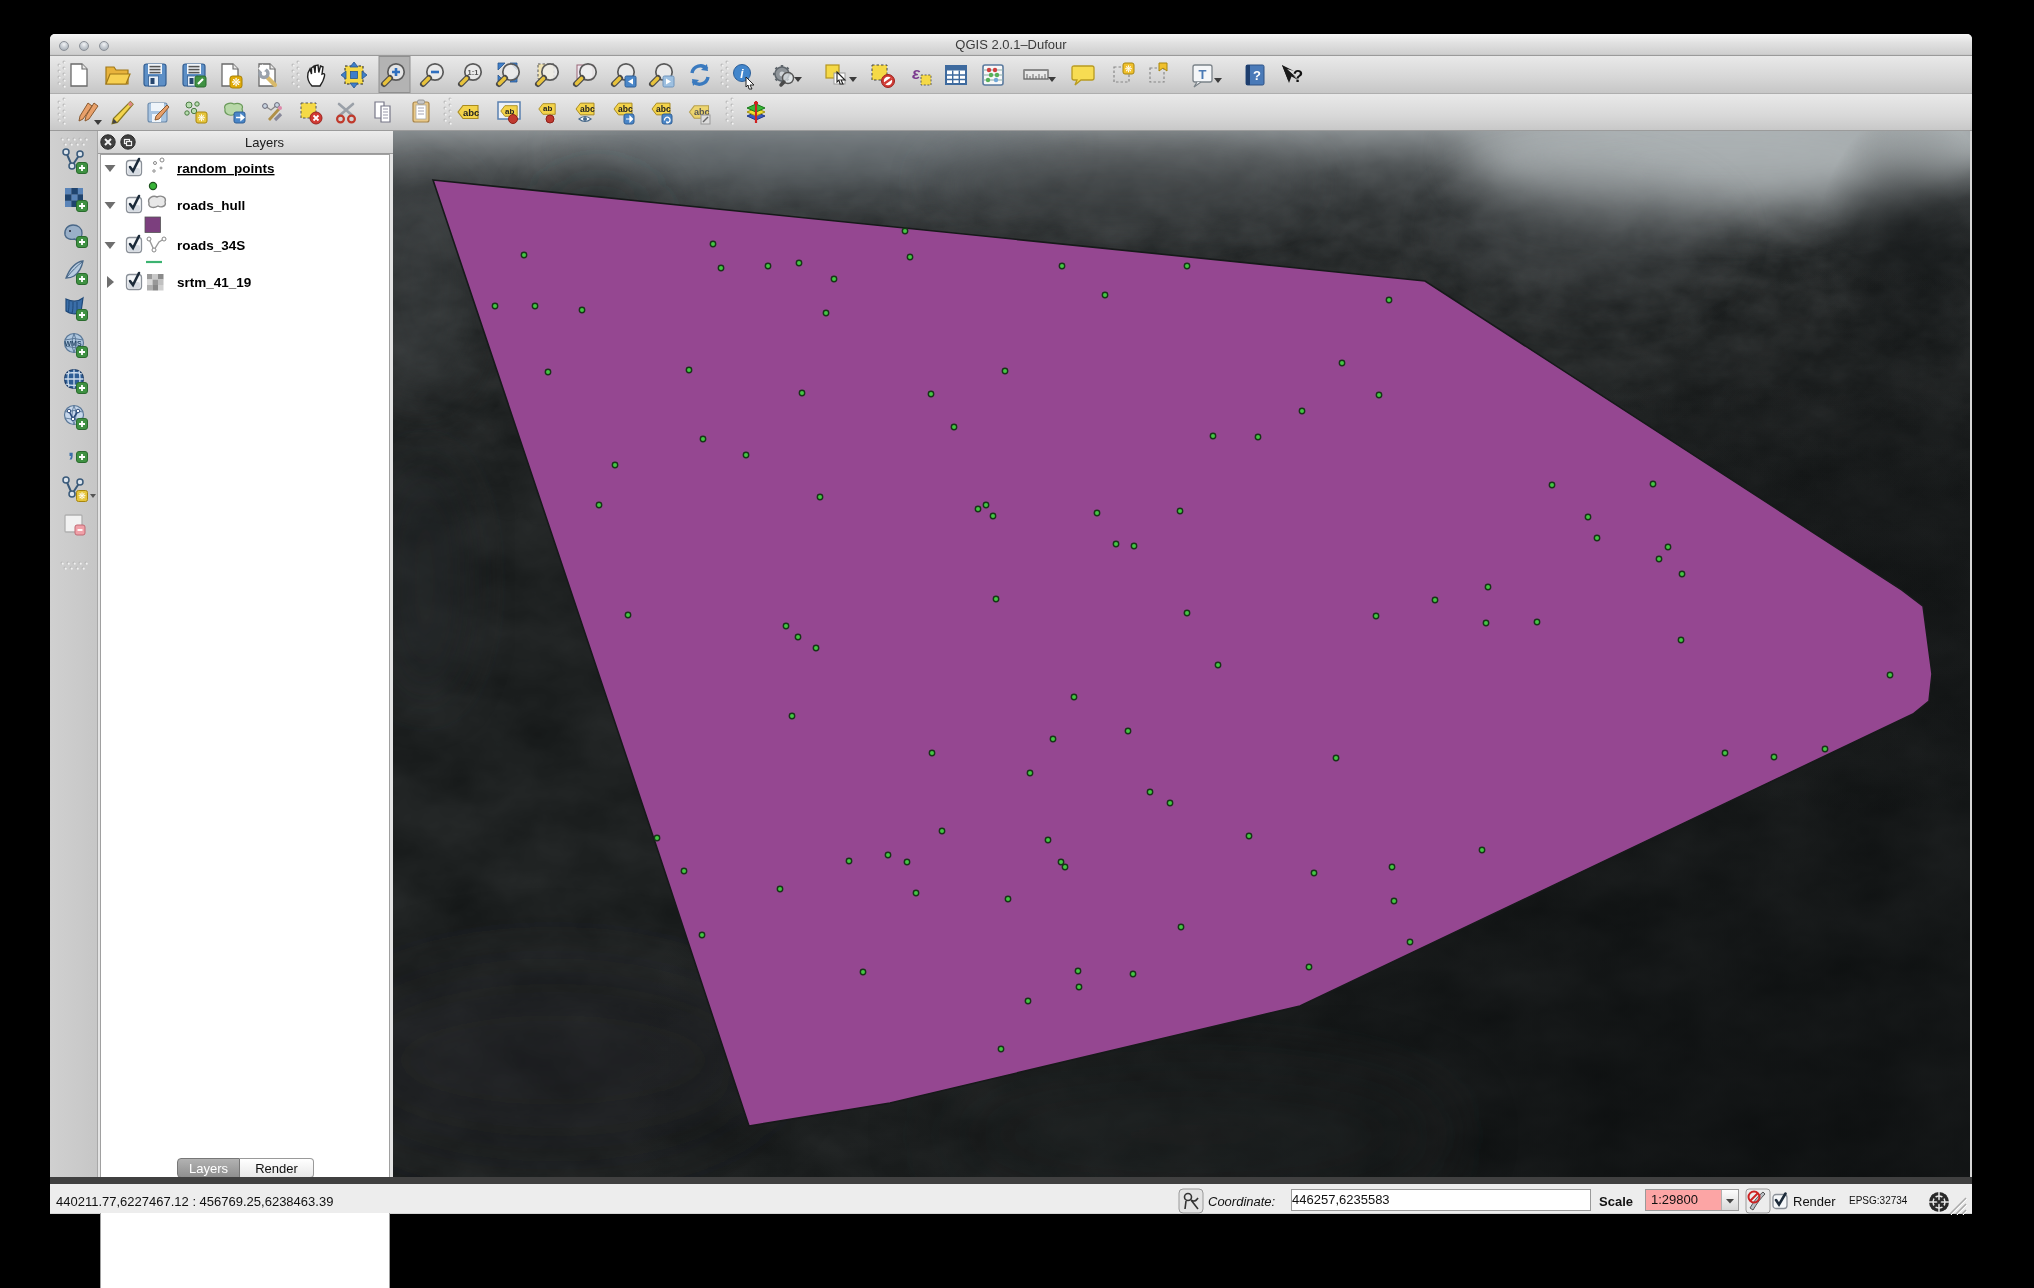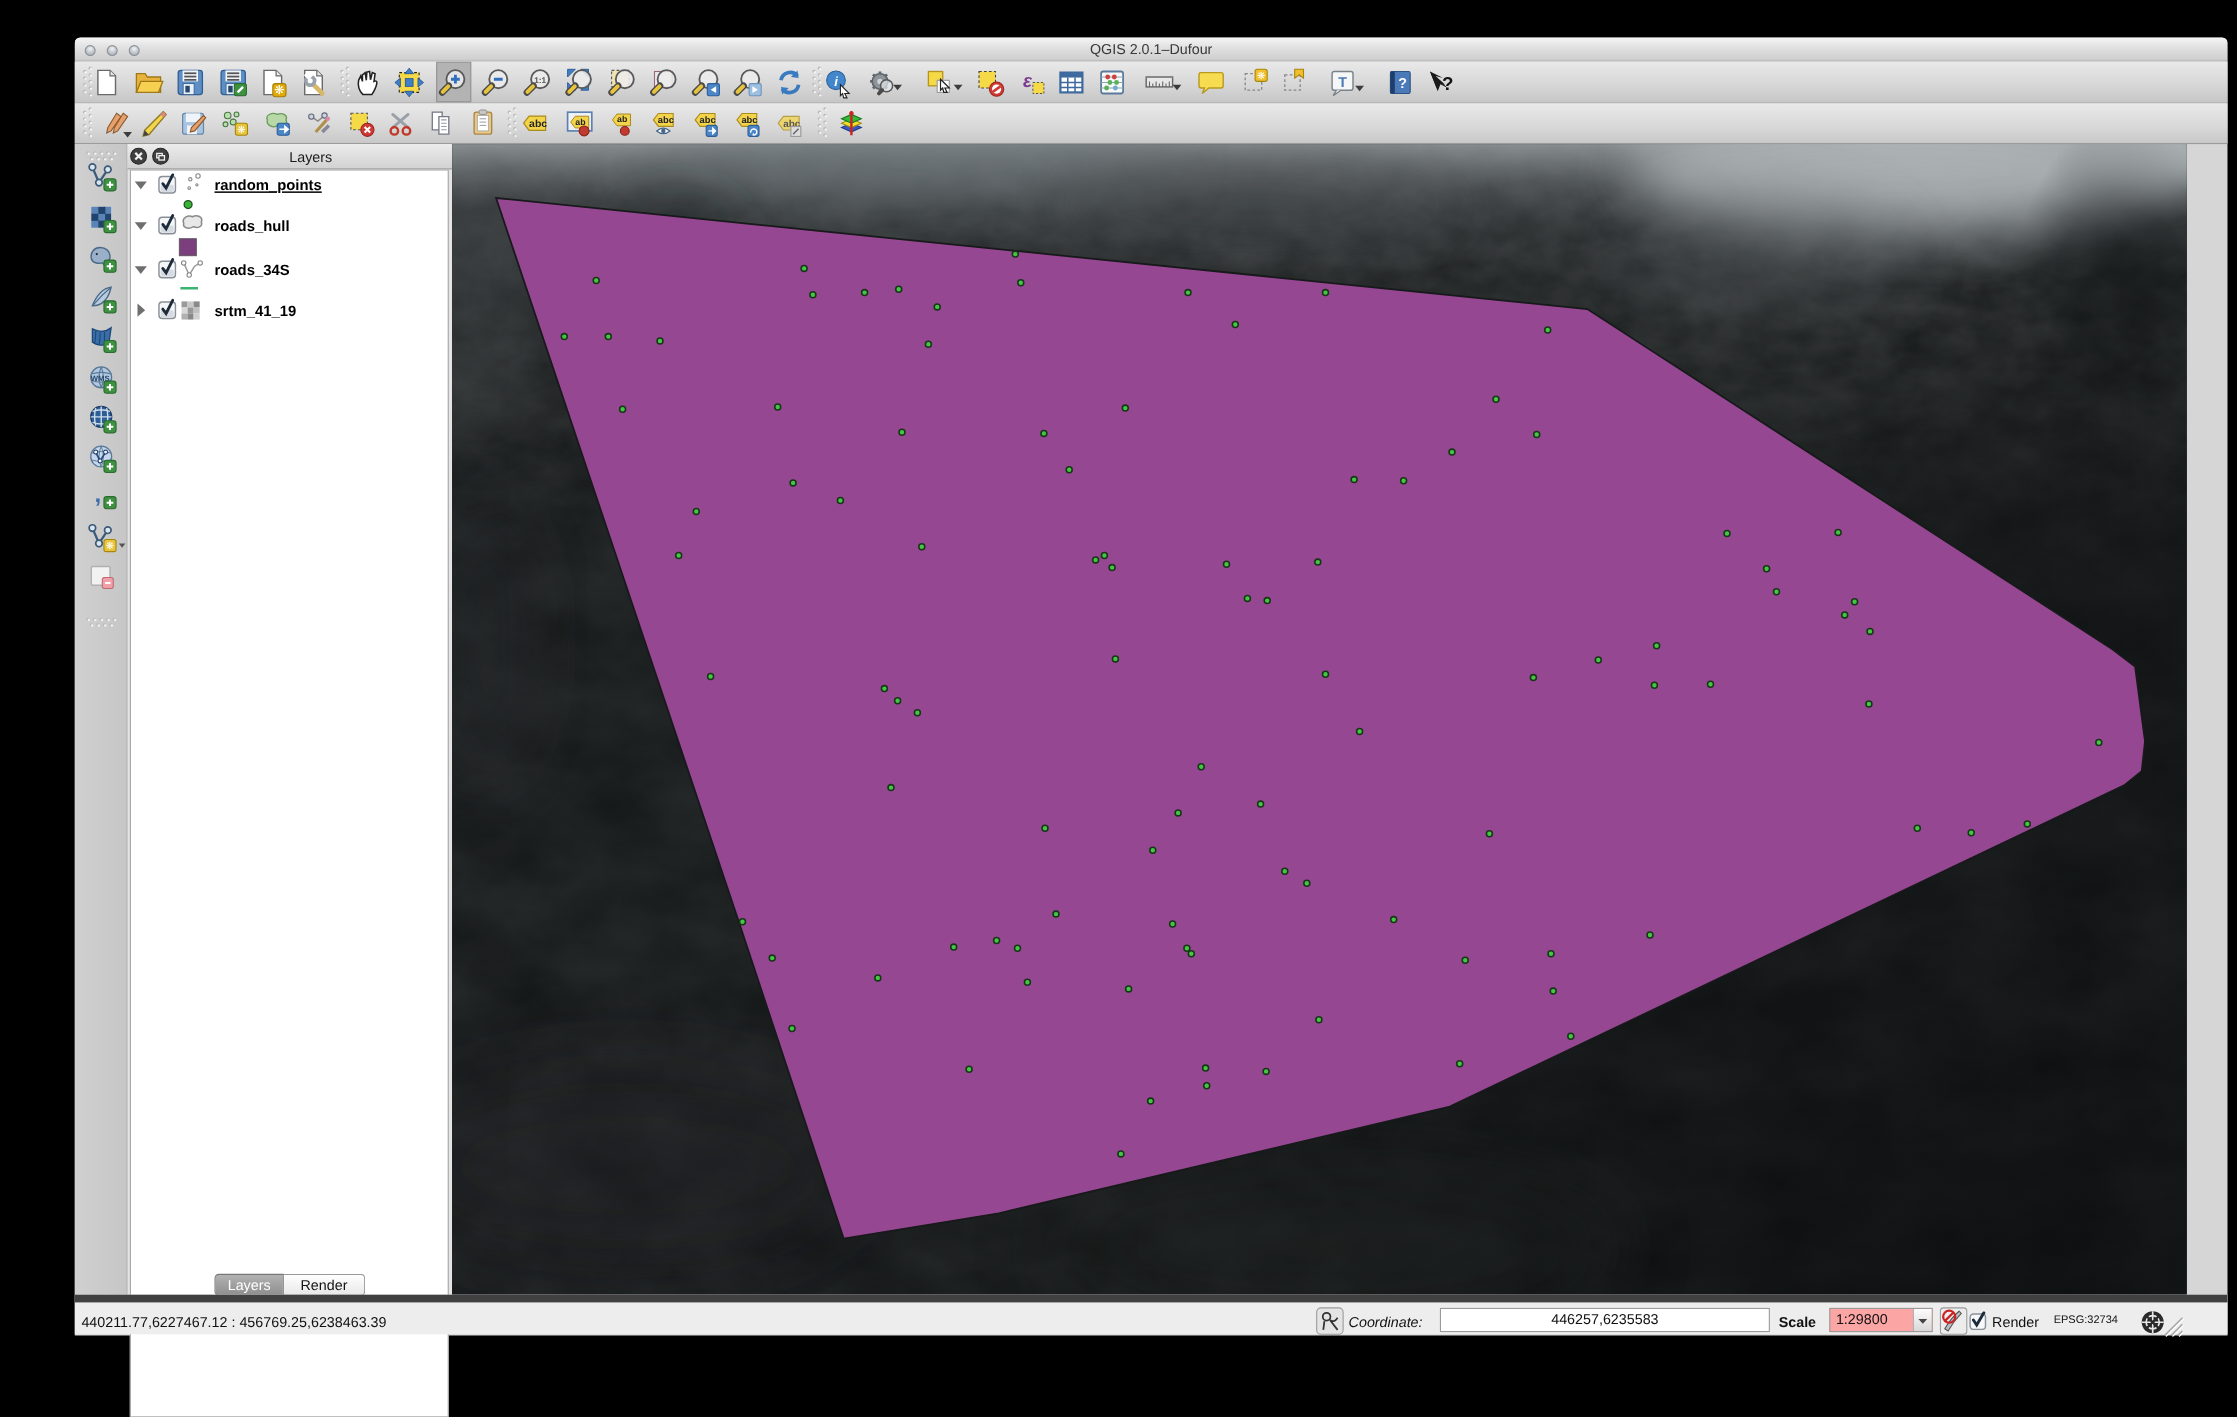--- a/index.html
+++ b/index.html
@@ -5,9 +5,9 @@
   html,body{margin:0;padding:0;}
   body{width:2034px;height:1288px;background:#000;position:relative;overflow:hidden;
        font-family:"Liberation Sans", sans-serif;}
-  #win{position:absolute;left:68px;top:34px;width:1922px;height:1180px;
+  #win{position:absolute;left:50px;top:34px;width:1922px;height:1180px;
        background:#d6d6d6;border-radius:5px 5px 0 0;
-       box-shadow:0 10px 30px rgba(0,0,0,0.7);padding-left:35px;}
+       box-shadow:0 10px 30px rgba(0,0,0,0.7);}
   #titlebar{position:absolute;left:0;top:0;width:100%;height:22px;
        border-radius:5px 5px 0 0;
        background:linear-gradient(#f6f6f6,#e2e2e2 40%,#cfcfcf 95%,#c2c2c2);

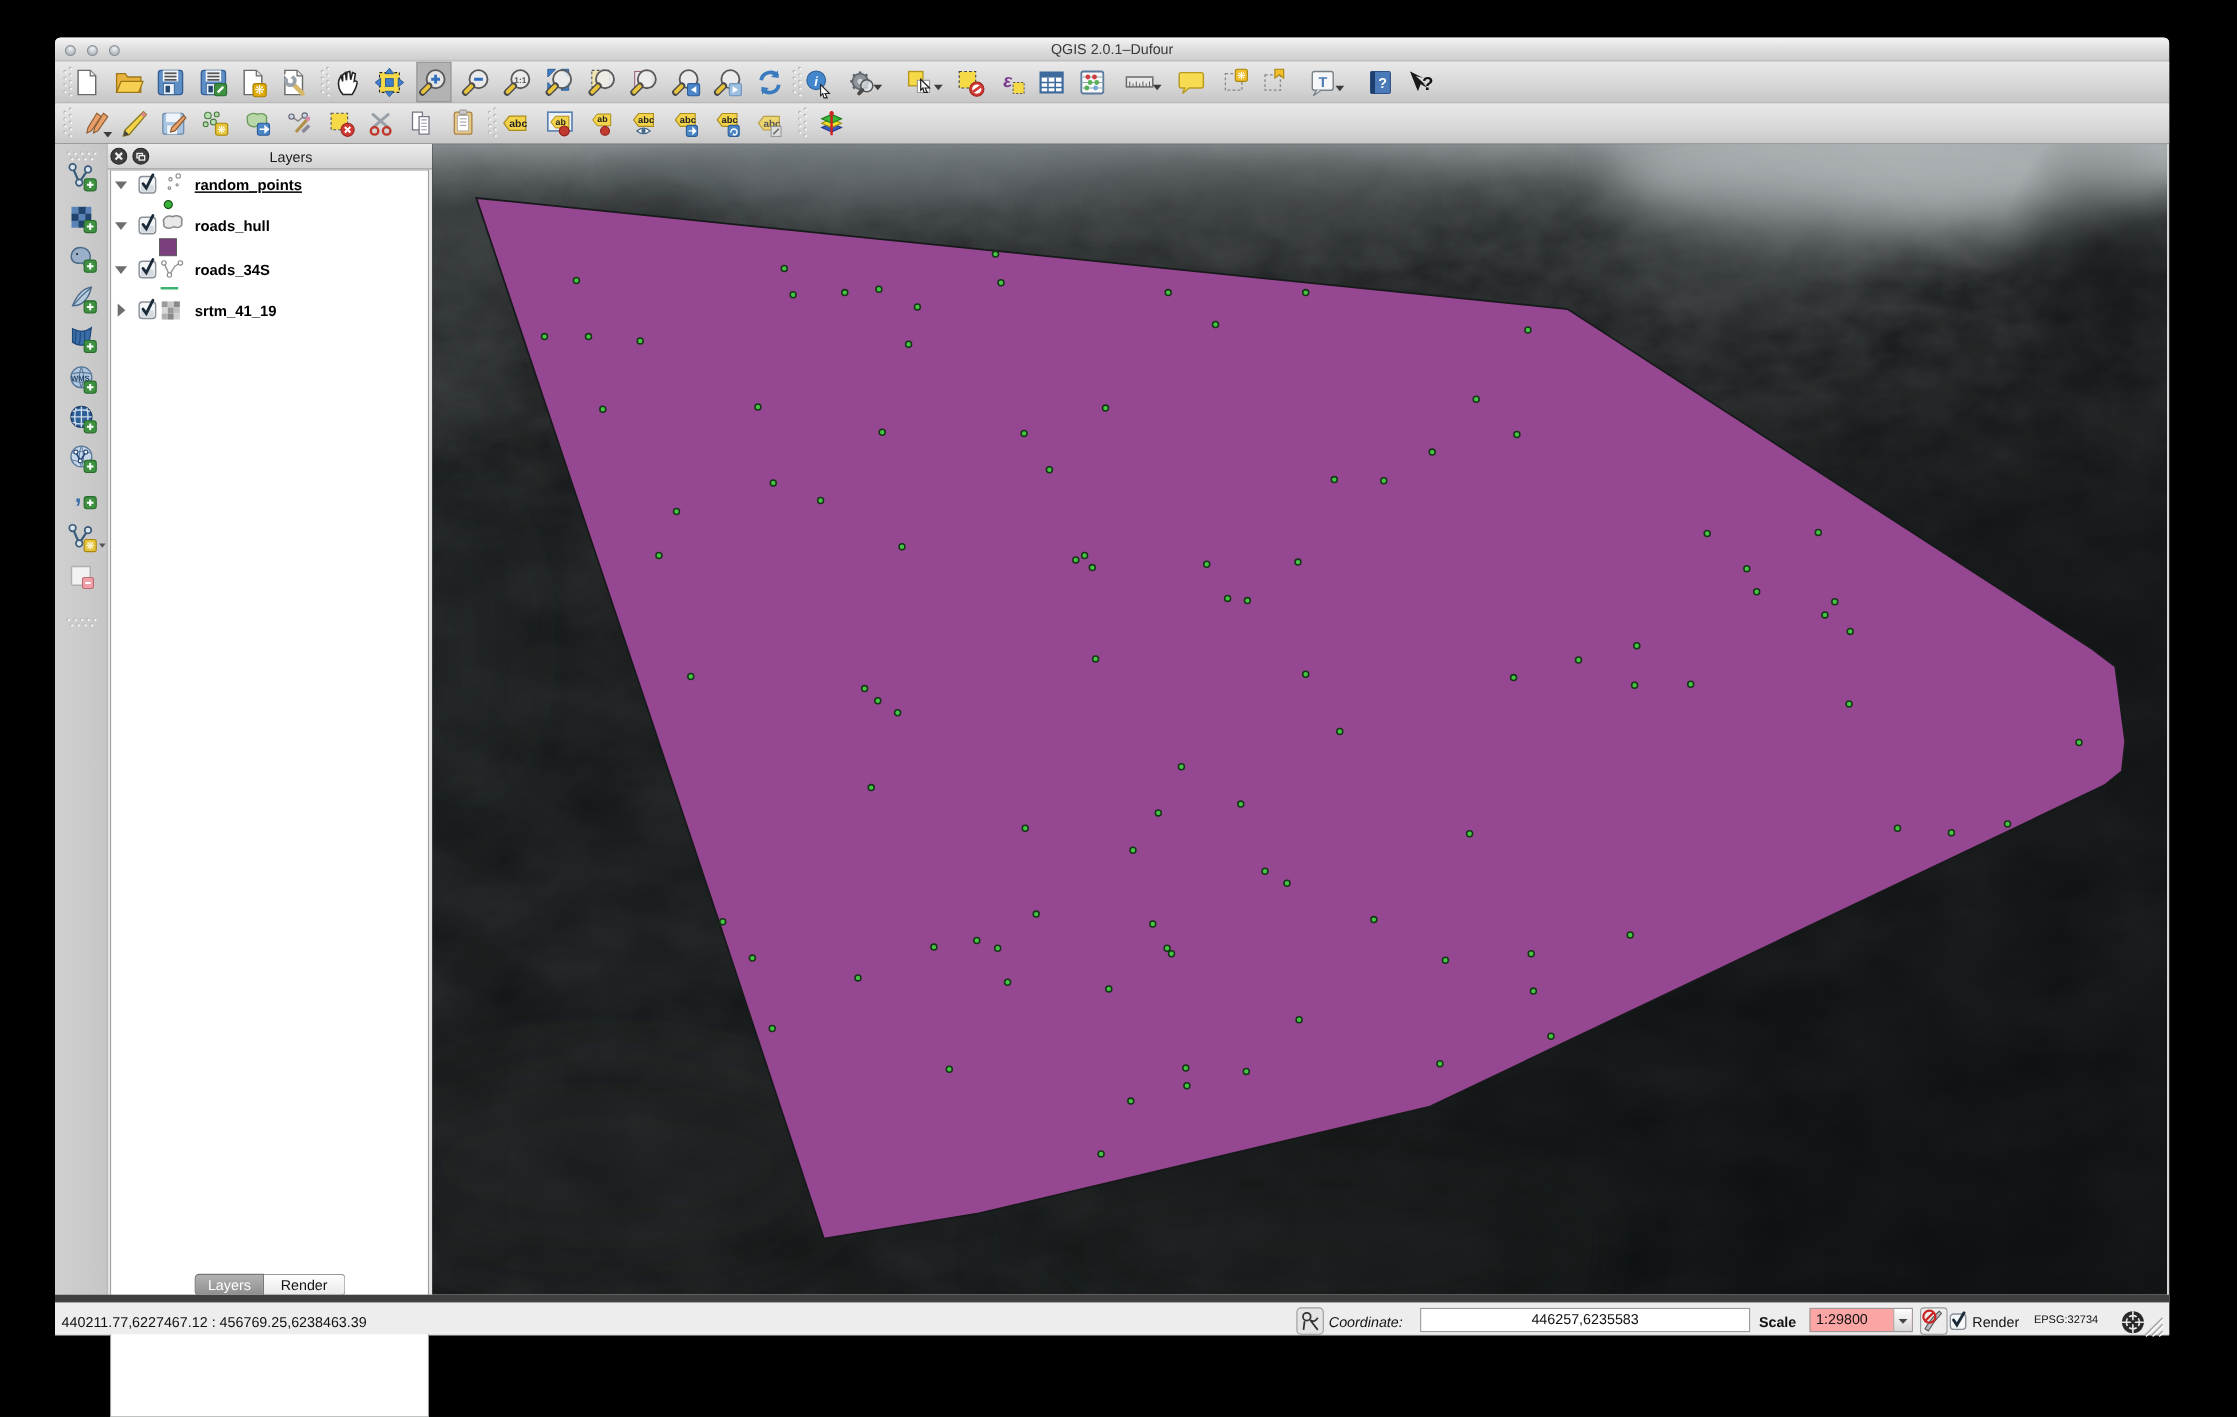--- a/index.html
+++ b/index.html
@@ -753,7 +753,7 @@
       <path d="M13,12 L20,21 M8,13 L7,21 M13,12 C16,14 18,13 20,10" fill="none" stroke="#333" stroke-width="1.6"></path>
     </svg>
     <div style="position:absolute;left:1158px;top:10px;font-style:italic;">Coordinate:</div>
-    <div style="position:absolute;left:1241px;top:5px;width:298px;height:20px;background:#fff;border:1px solid #9a9a9a;text-align:center;line-height:20px;">446257,6235583</div>
+    <div style="position:absolute;left:1241px;top:5px;width:298px;height:20px;background:#fff;border:1px solid #9a9a9a;text-align:left;line-height:20px;">446257,6235583</div>
     <div style="position:absolute;left:1549px;top:10px;font-weight:bold;">Scale</div>
     <div style="position:absolute;left:1595px;top:5px;width:92px;height:20px;background:#fca5a5;border:1px solid #9a9a9a;">
       <span style="position:absolute;left:5px;top:2px;">1:29800</span>

